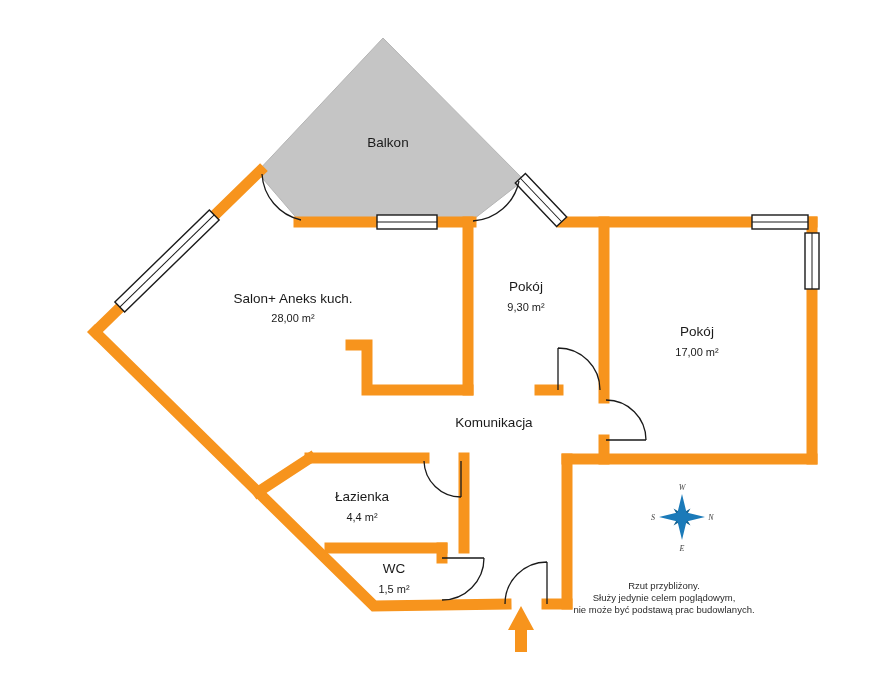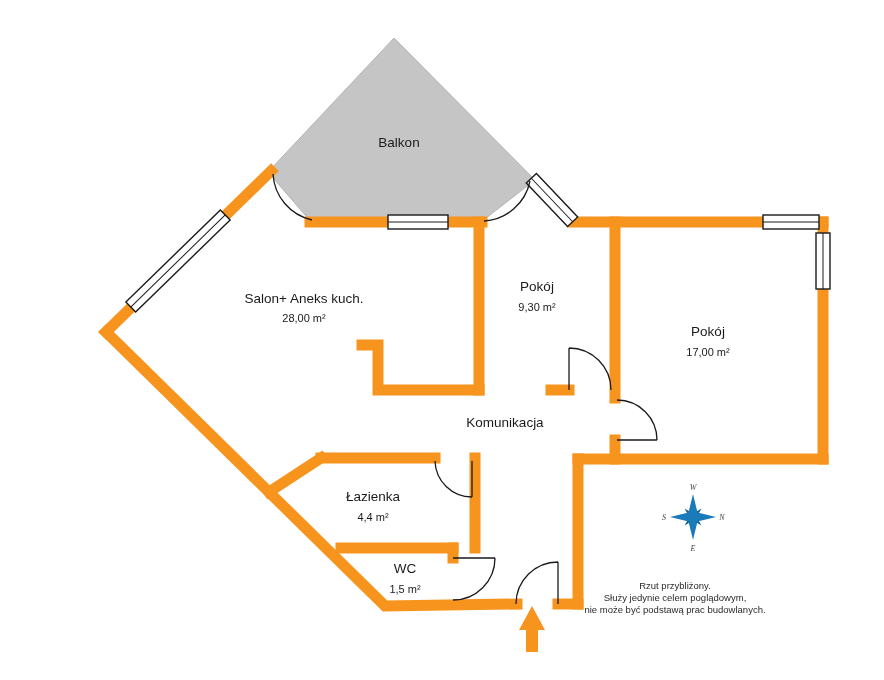--- a/index.html
+++ b/index.html
@@ -3,7 +3,7 @@
 <meta charset="utf-8">
 <style>
   html,body{margin:0;padding:0;background:#ffffff;}
-  .canvas{position:relative;width:847px;height:680px;background:#ffffff;overflow:hidden;padding-left:11px;}
+  .canvas{position:relative;width:847px;height:680px;background:#ffffff;overflow:hidden;}
   svg{display:block;}
   text{font-family:"Liberation Sans","DejaVu Sans",sans-serif;fill:#1a1a1a;}
   .room-name{font-size:13.5px;}

